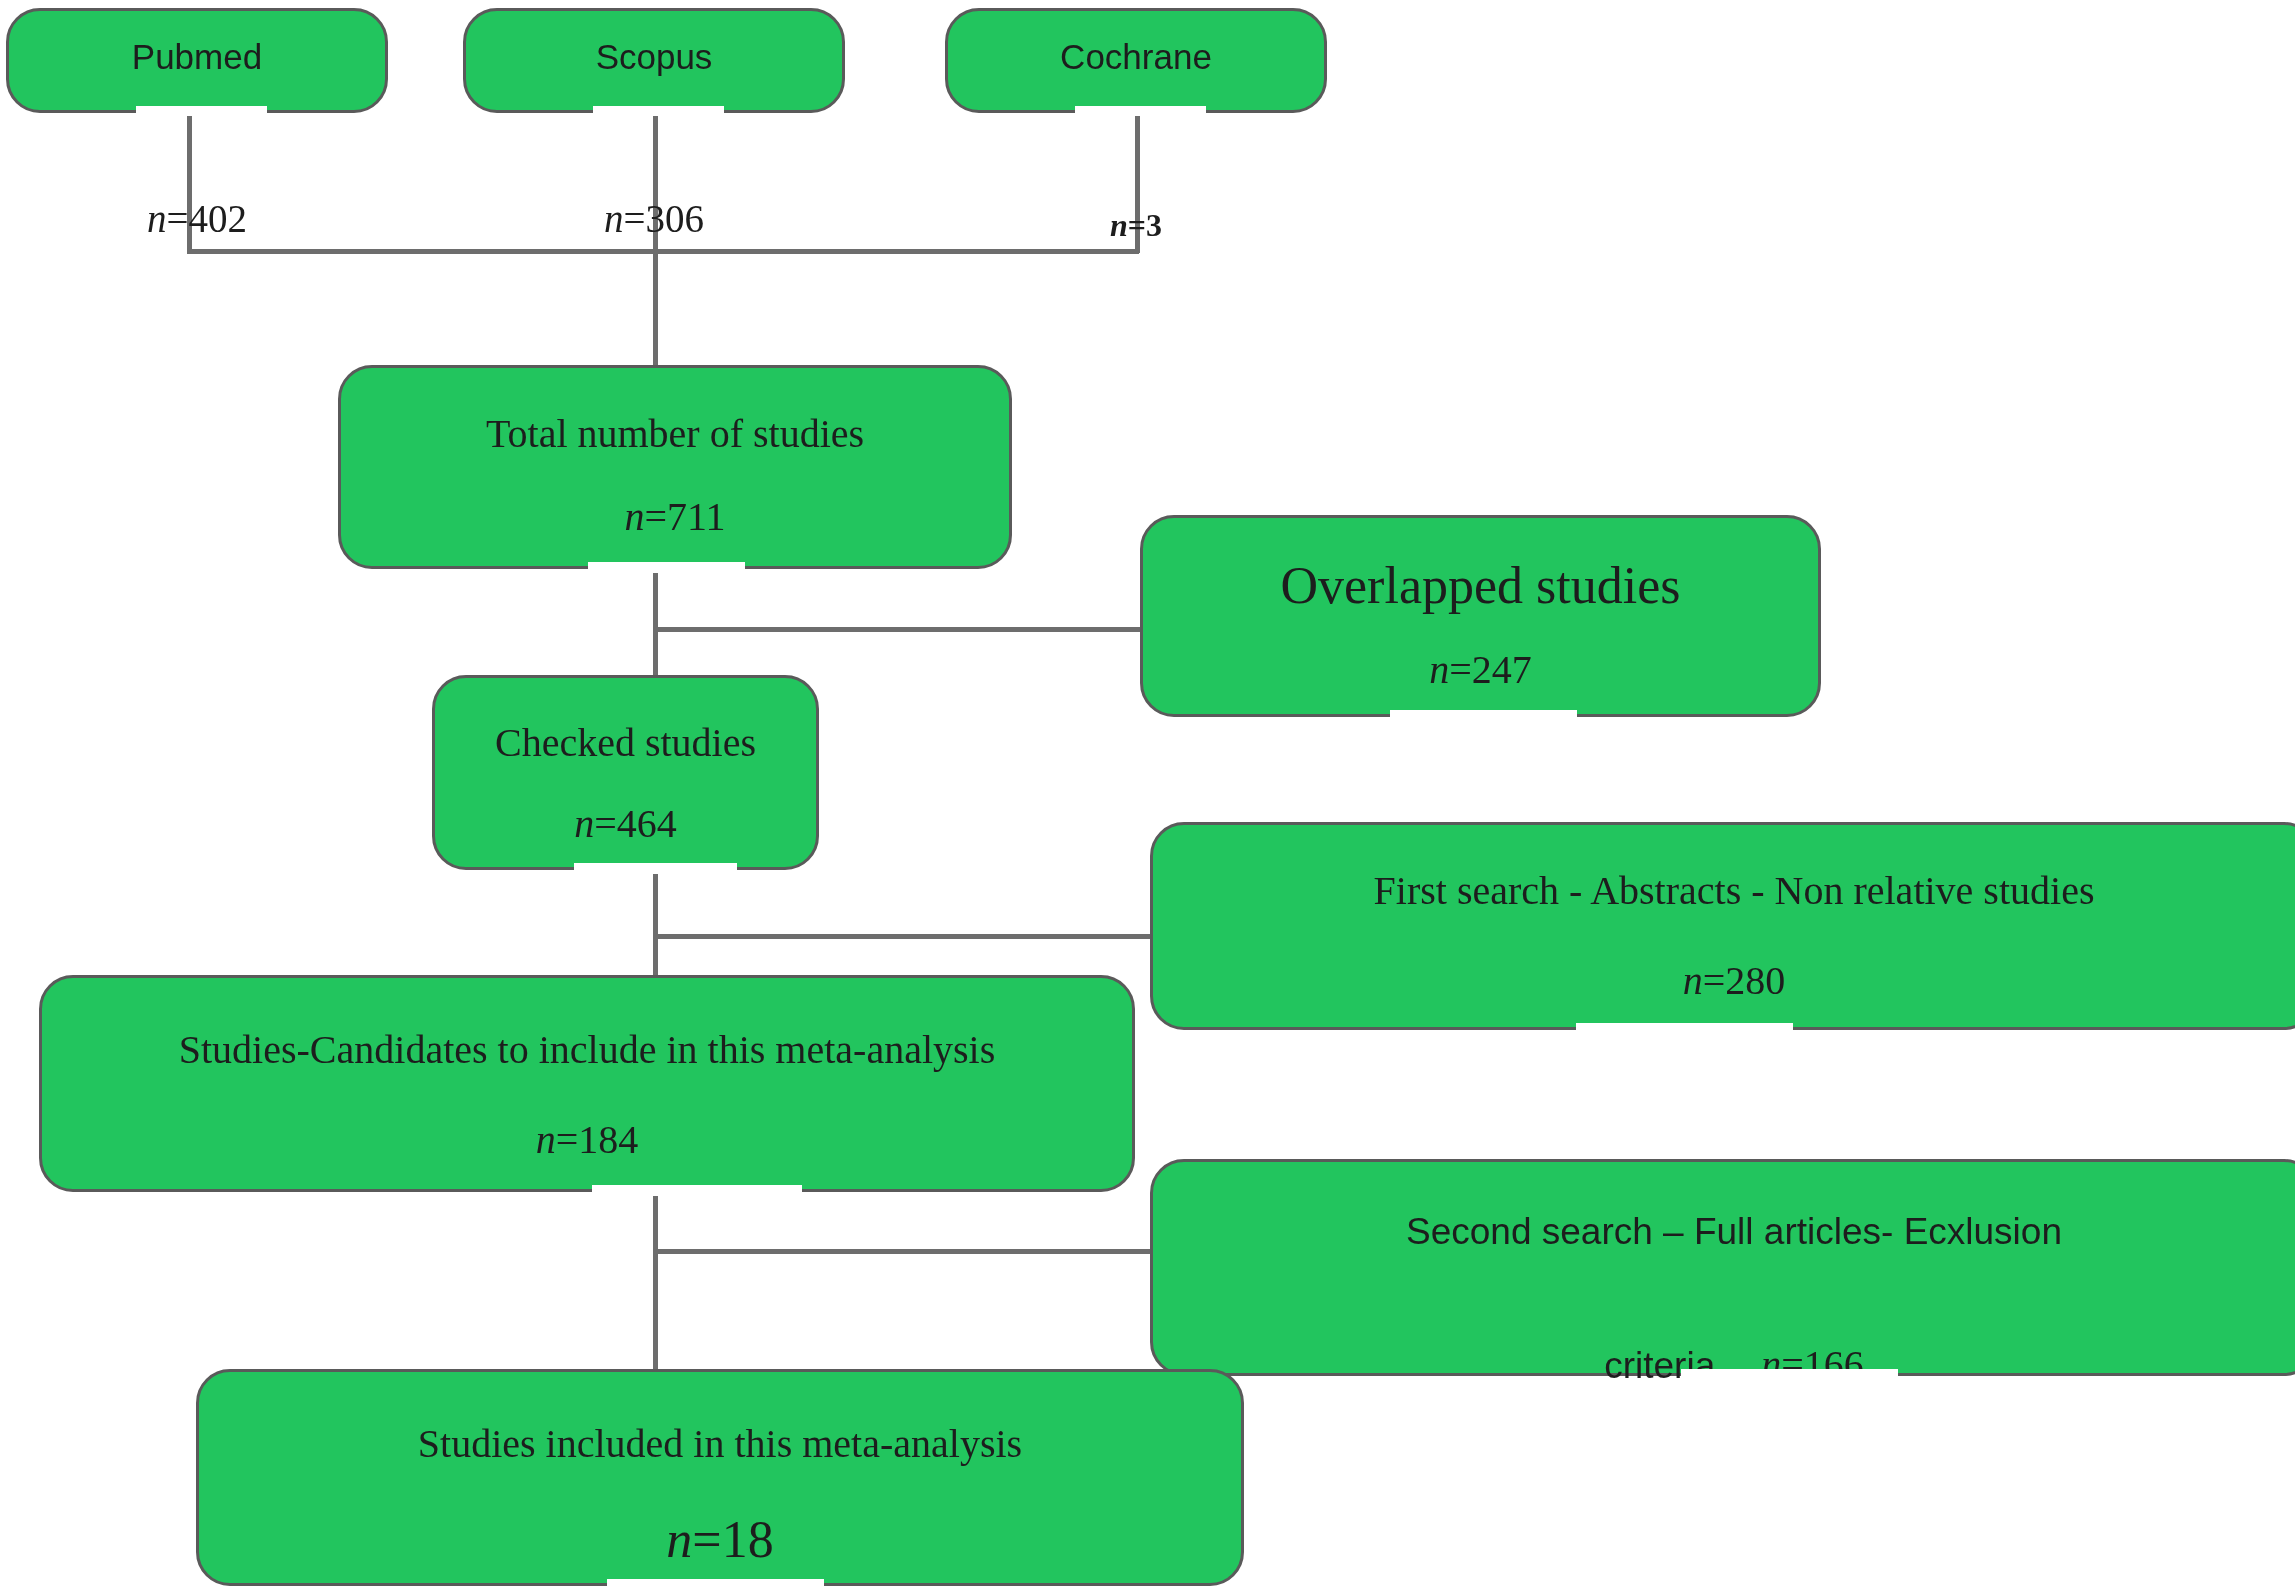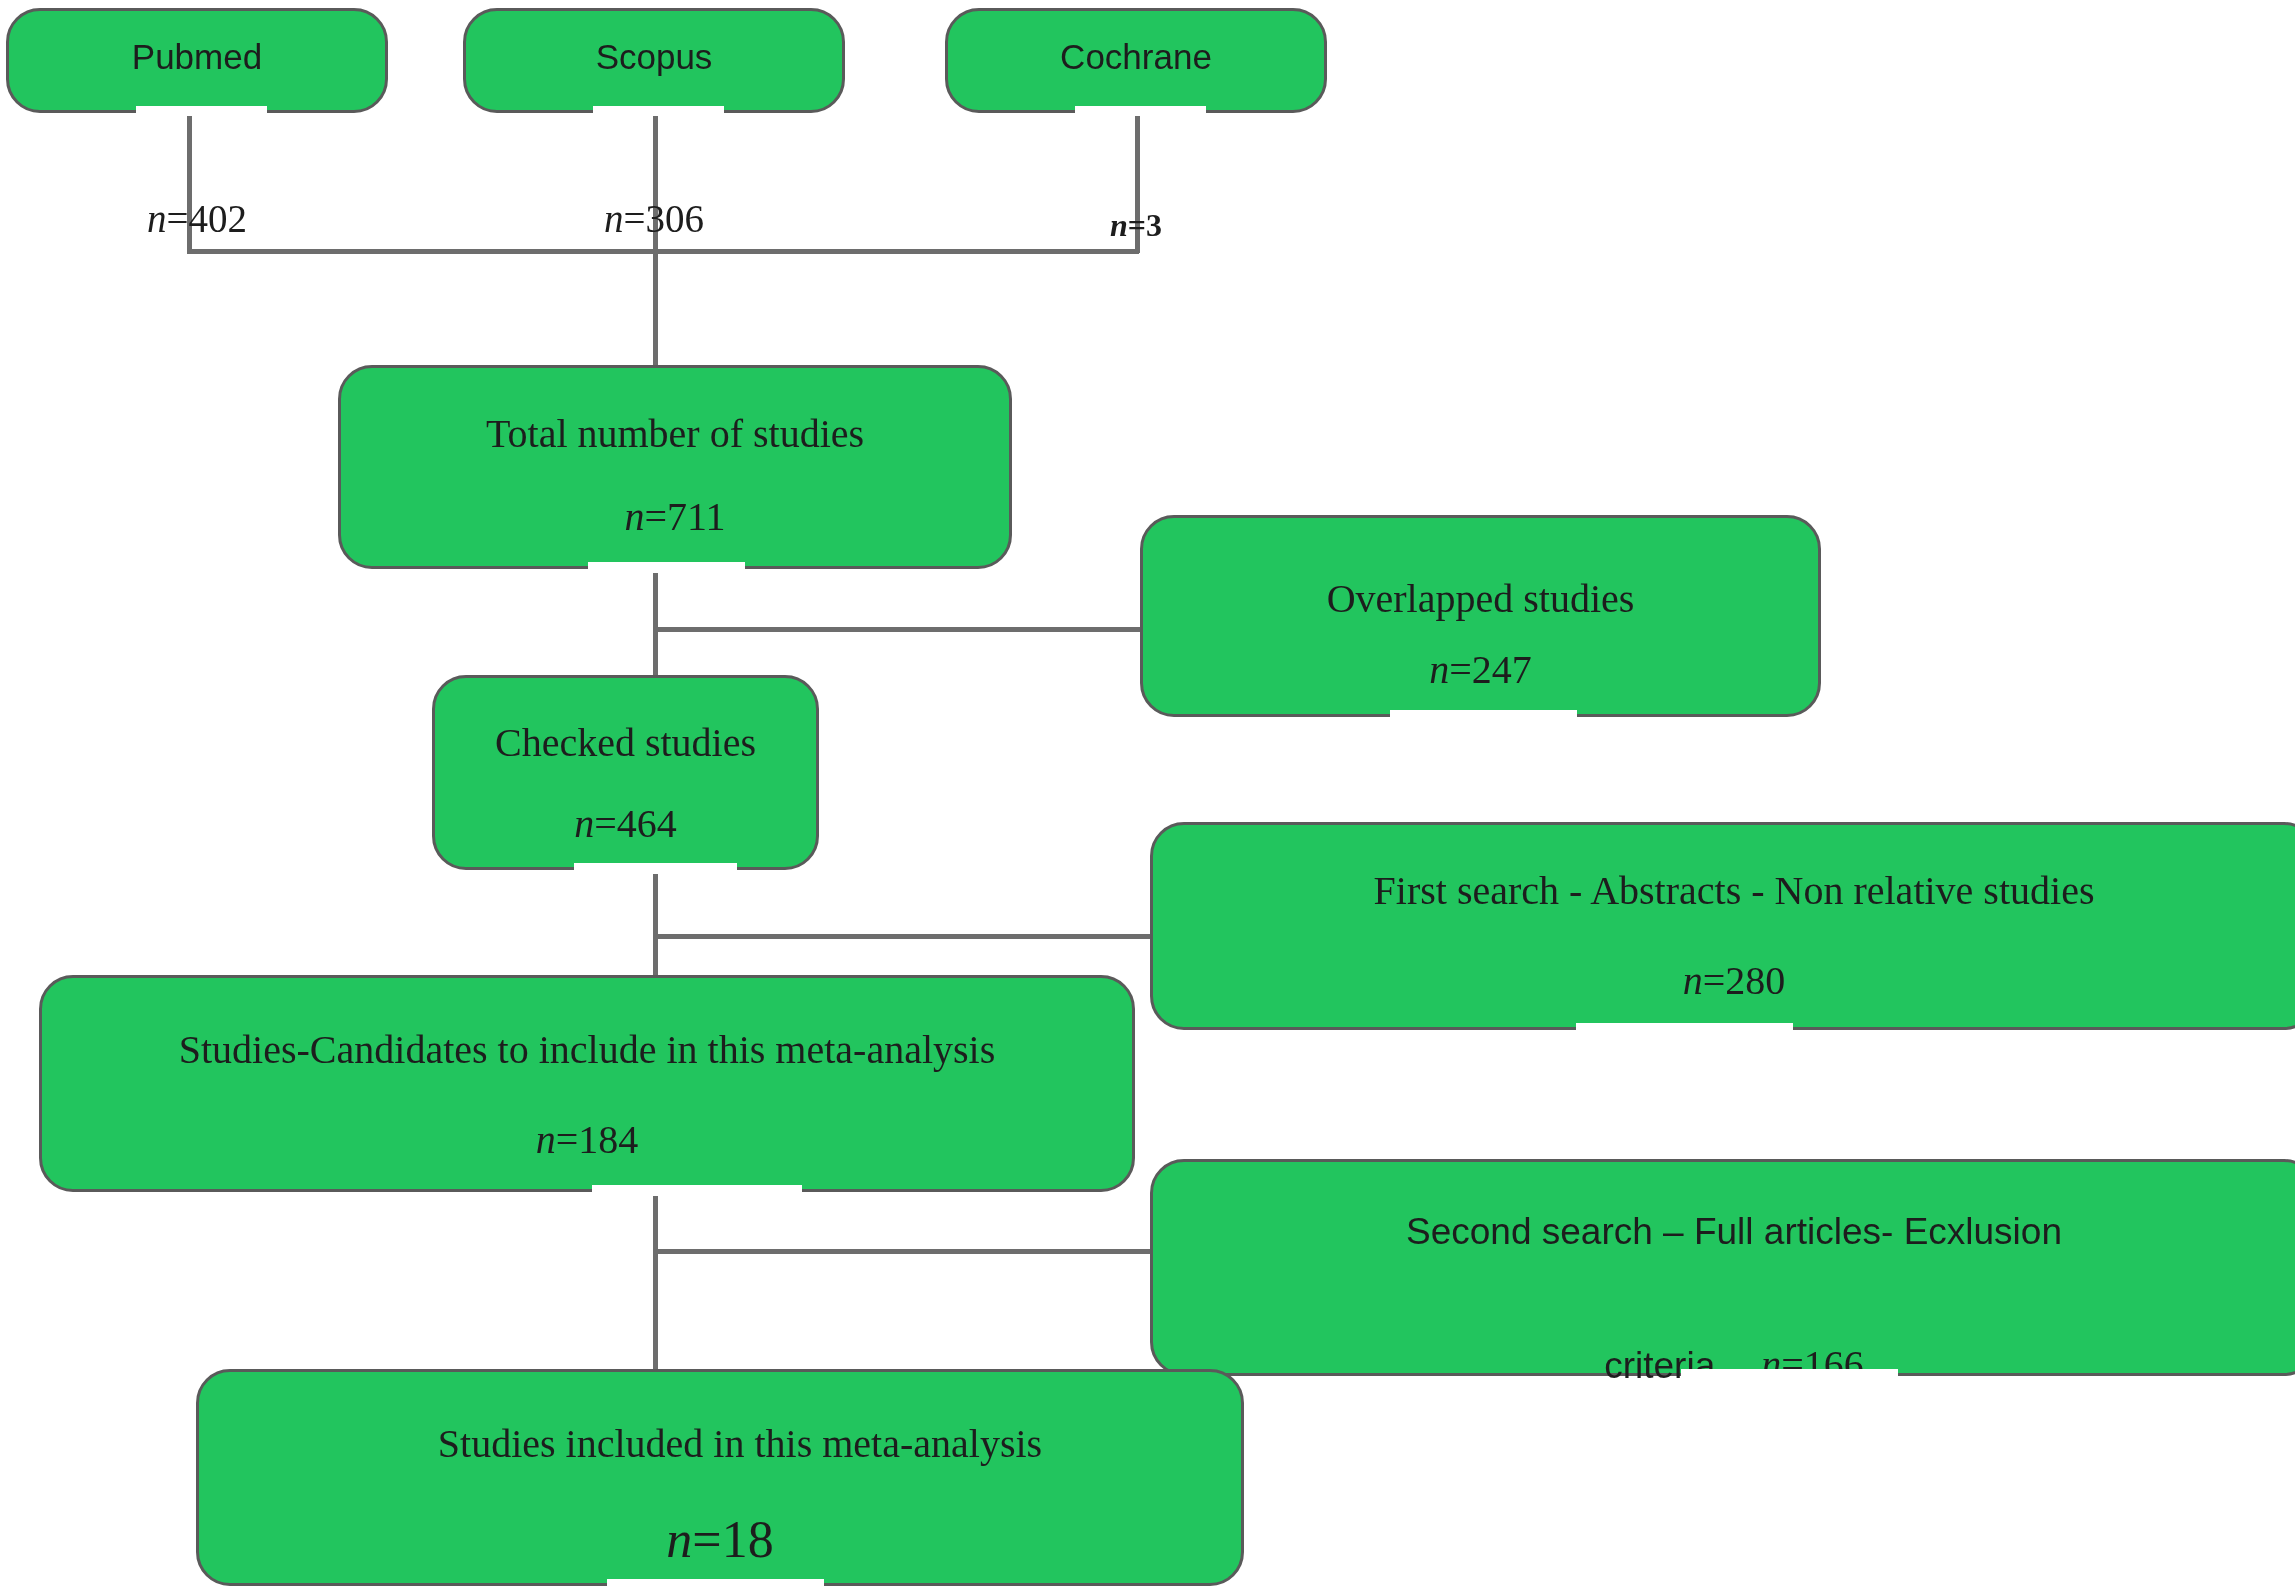--- a/index.html
+++ b/index.html
@@ -125,7 +125,7 @@
   </div>
 
   <div class="node serif" style="left:1140px; top:515px; width:681px; height:202px;">
-    <div class="node-label" style="top:42px; font-size:40px;margin-top:19px;">Overlapped studies</div>
+    <div class="node-label" style="top:42px; font-size:52px;">Overlapped studies</div>
     <div class="node-count" style="top:132px; font-size:40px;">
       <span class="nvar">n</span><span class="nval">=</span><span class="nval">247</span>
     </div>

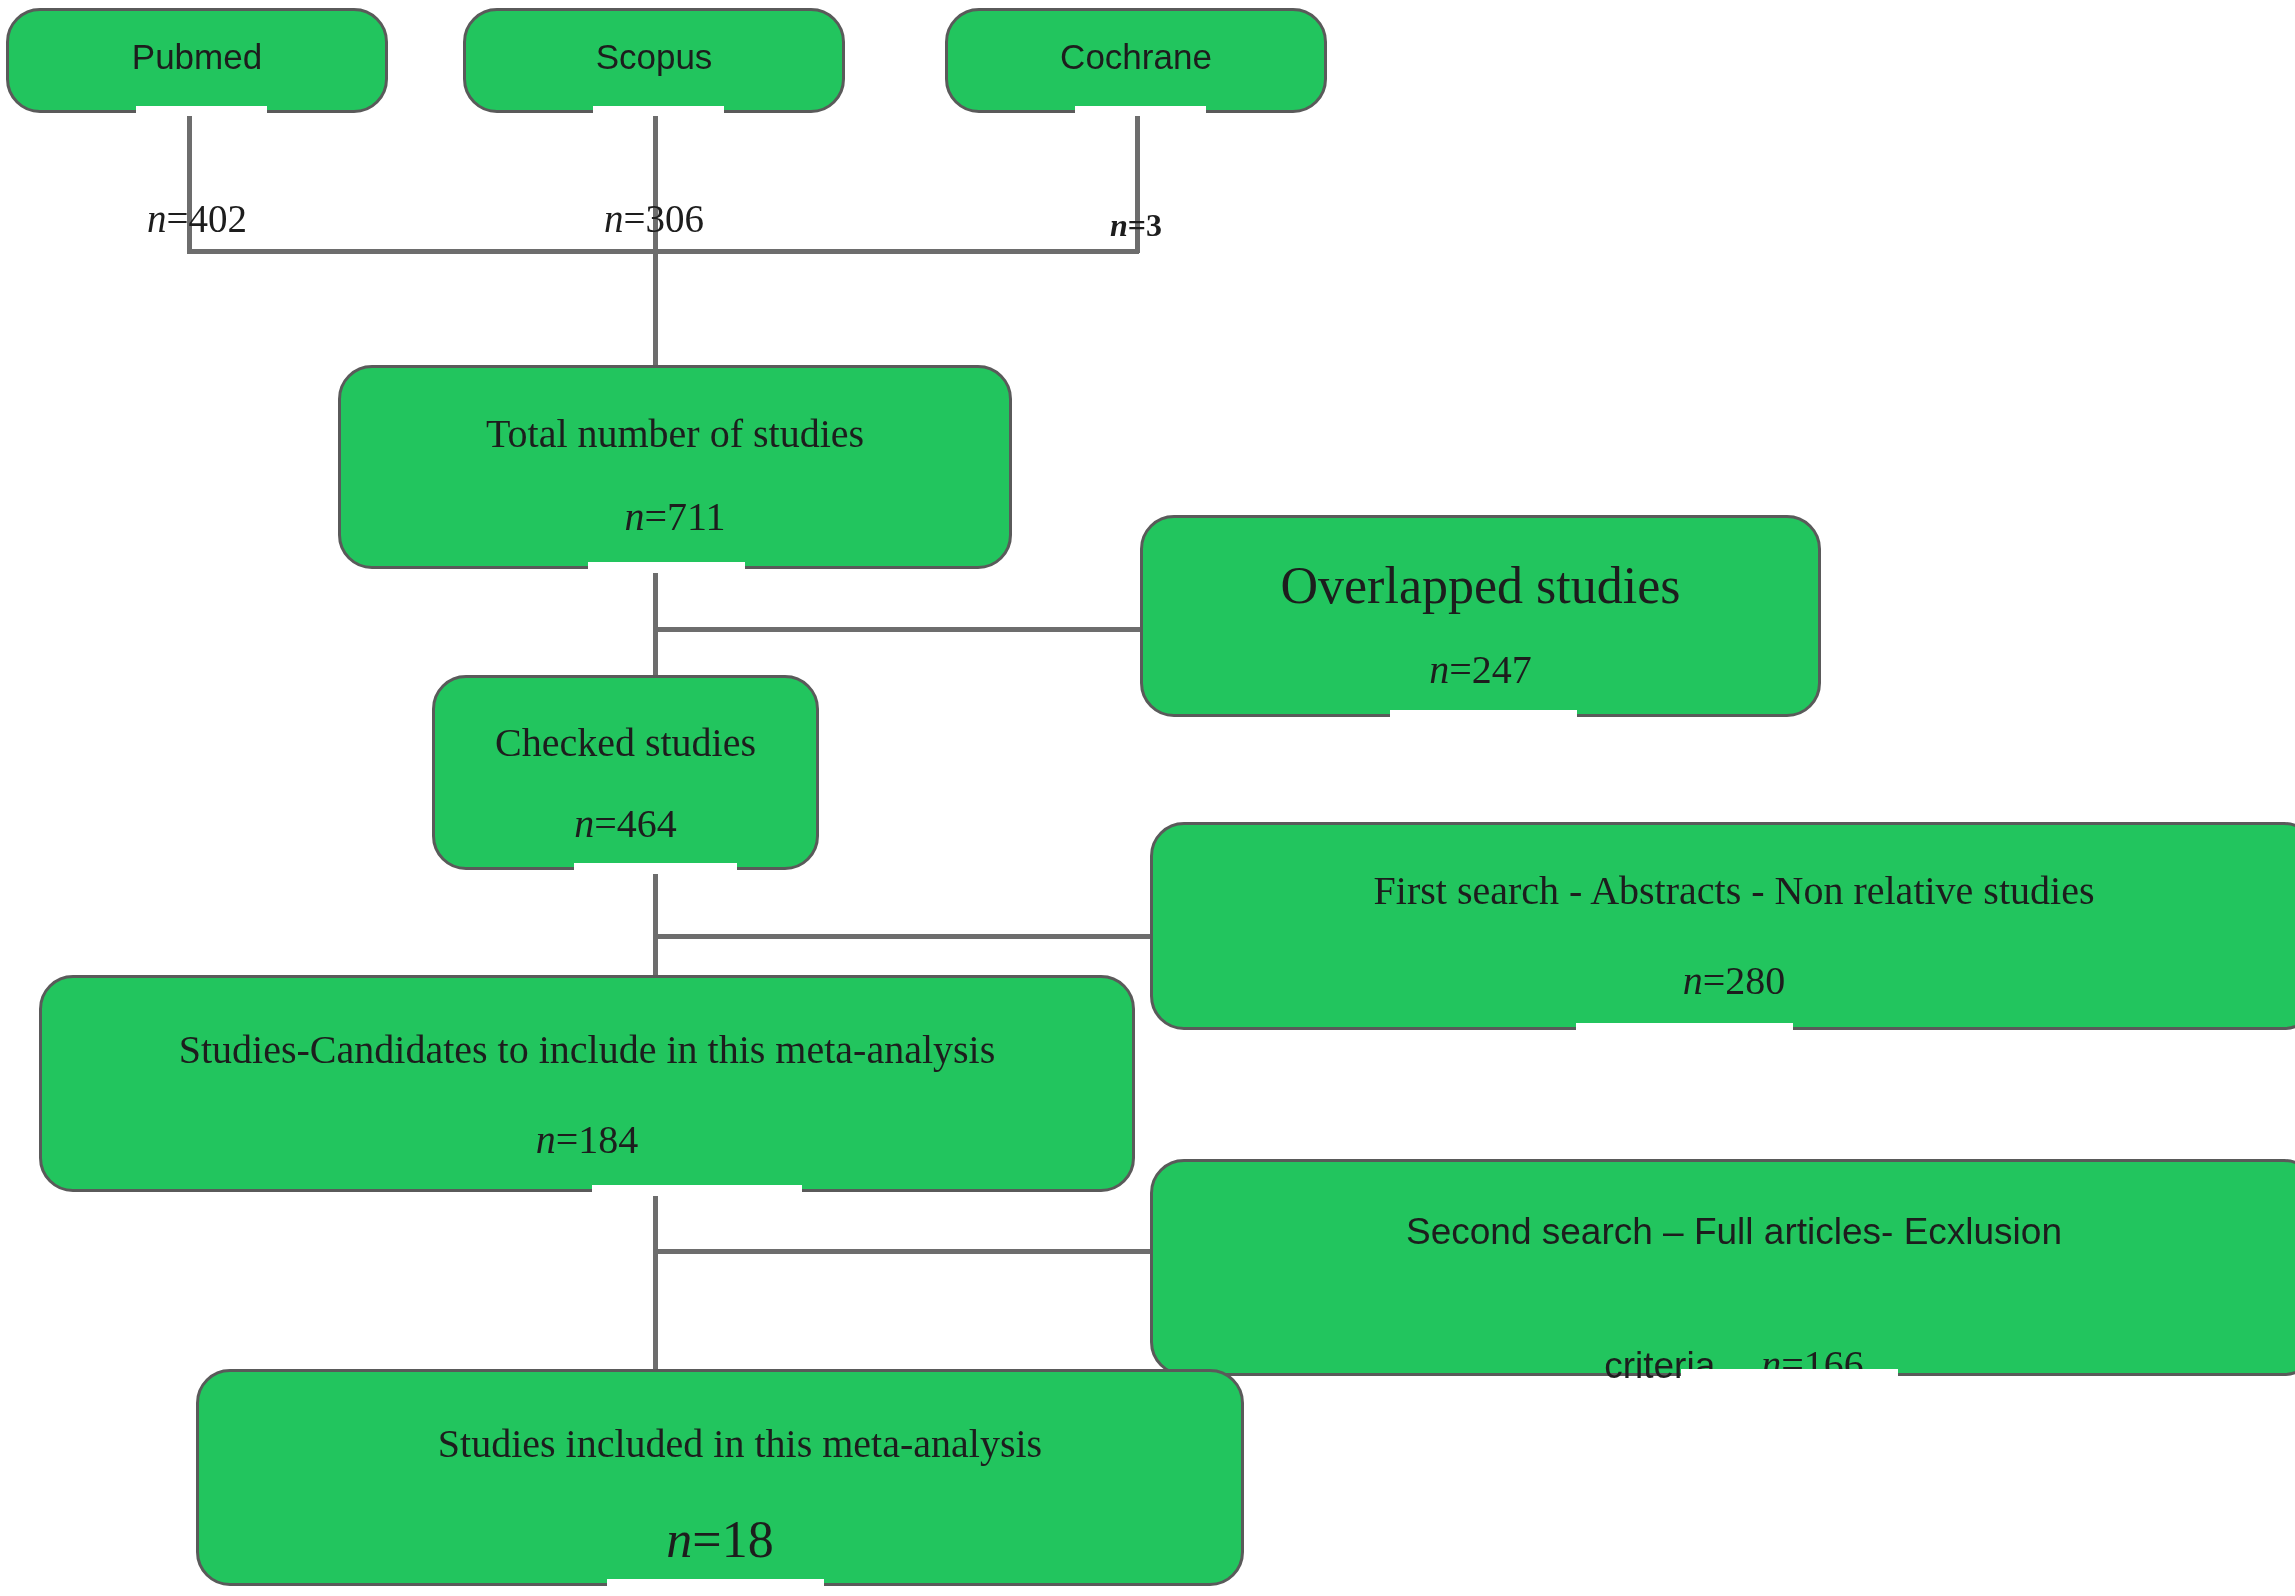--- a/index.html
+++ b/index.html
@@ -165,7 +165,7 @@
   </div>
 
   <div class="node serif" style="left:196px; top:1369px; width:1048px; height:217px;">
-    <div class="node-label" style="top:52px; font-size:40px;margin-left:20px;">Studies included in this meta-analysis</div>
+    <div class="node-label" style="top:52px; font-size:40px;">Studies included in this meta-analysis</div>
     <div class="node-count" style="top:142px; font-size:52px; text-align:center; padding-right:397px;">
       <span class="nvar">n</span><span class="nval">=</span><span class="nval">18</span>
     </div>

